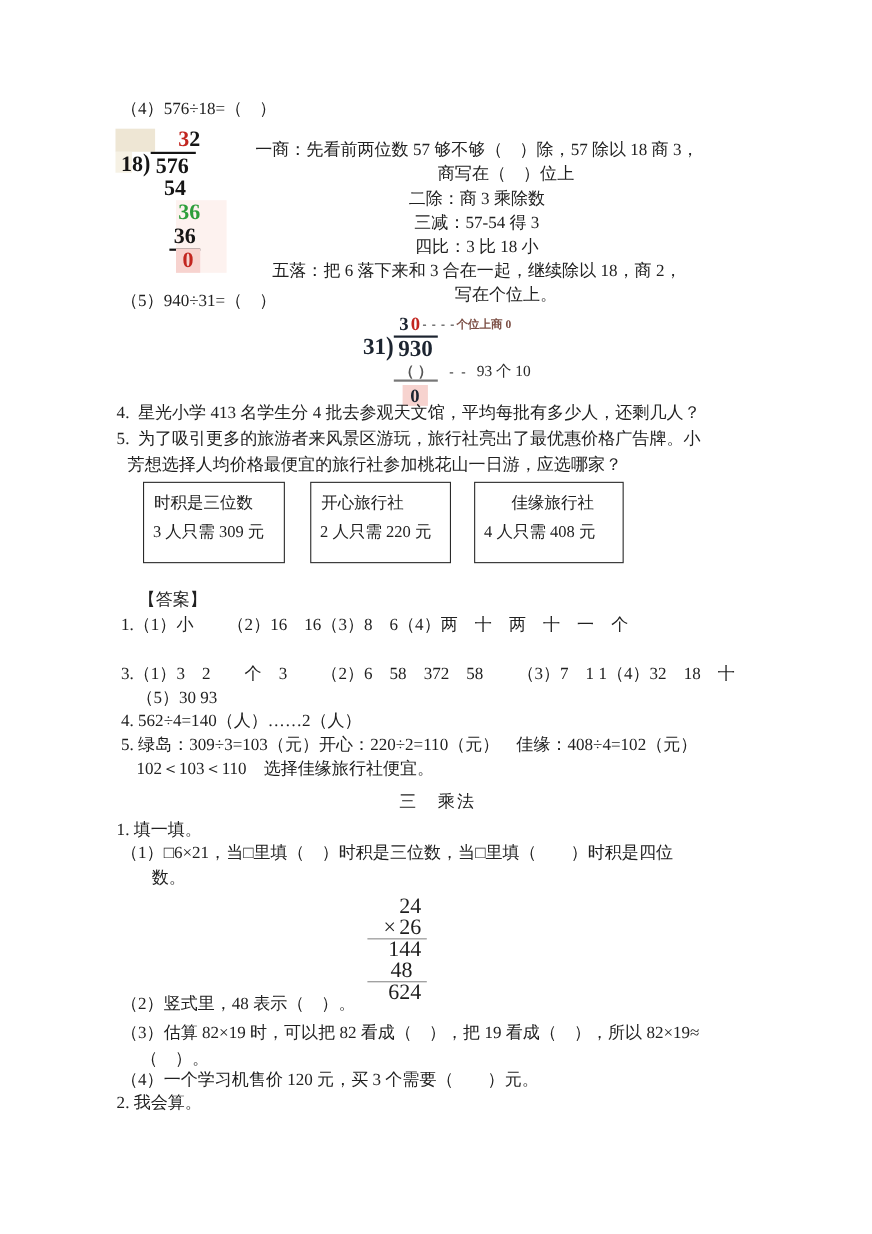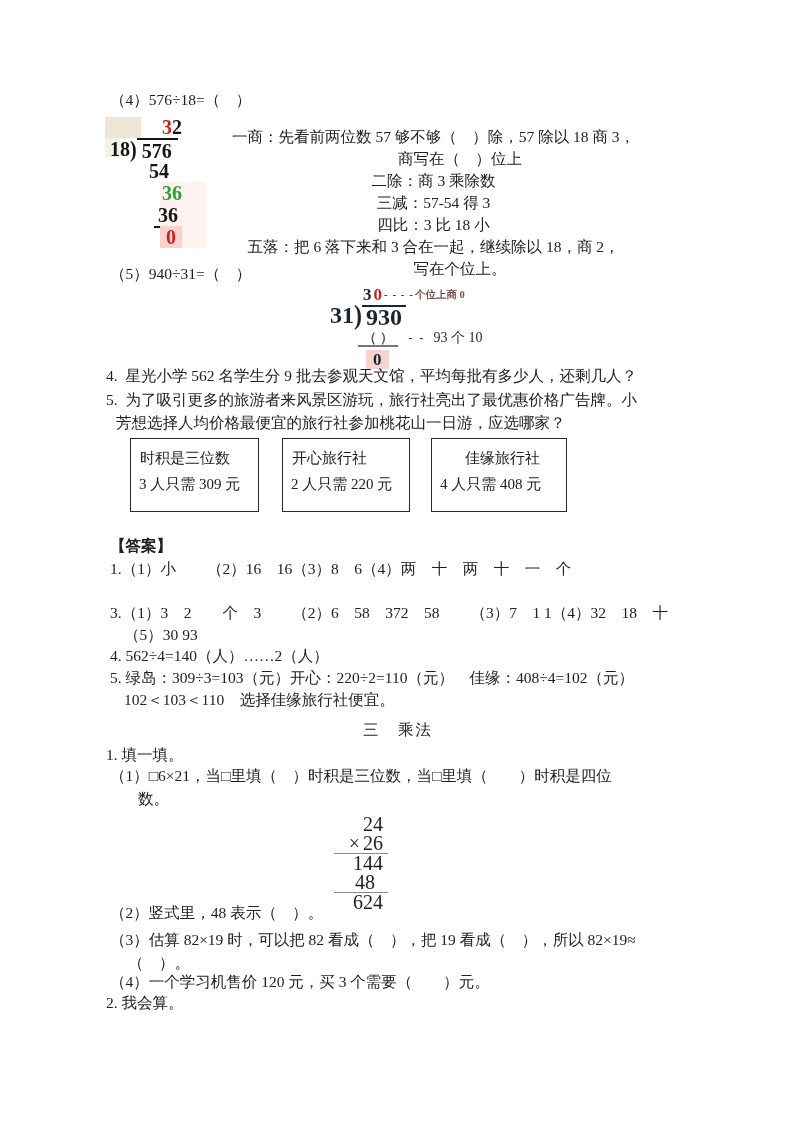--- a/index.html
+++ b/index.html
@@ -41,7 +41,7 @@
   #ld2 .r1 .red{color:#c2251f;padding-left:2px;}
   #ld2 .dash{font-size:11px;letter-spacing:1px;color:#333;vertical-align:2px;padding-left:2px;}
   #ld2 .note{font-size:10.5px;color:#7c4f45;vertical-align:2px;padding-left:1px;font-weight:bold;}
-  #ld2 .main{display:flex;font-size:24px;}
+  #ld2 .main{display:flex;font-size:21px;}
   #ld2 .bracket{transform:scaleY(1.15);display:inline-block;}
   #ld2 .dvd2{border-top:2.5px solid #1c2430;padding:0 4px;}
   #ld2 .r3{margin-left:28px;font-size:13.5px;color:#555;height:23px;line-height:23px;}

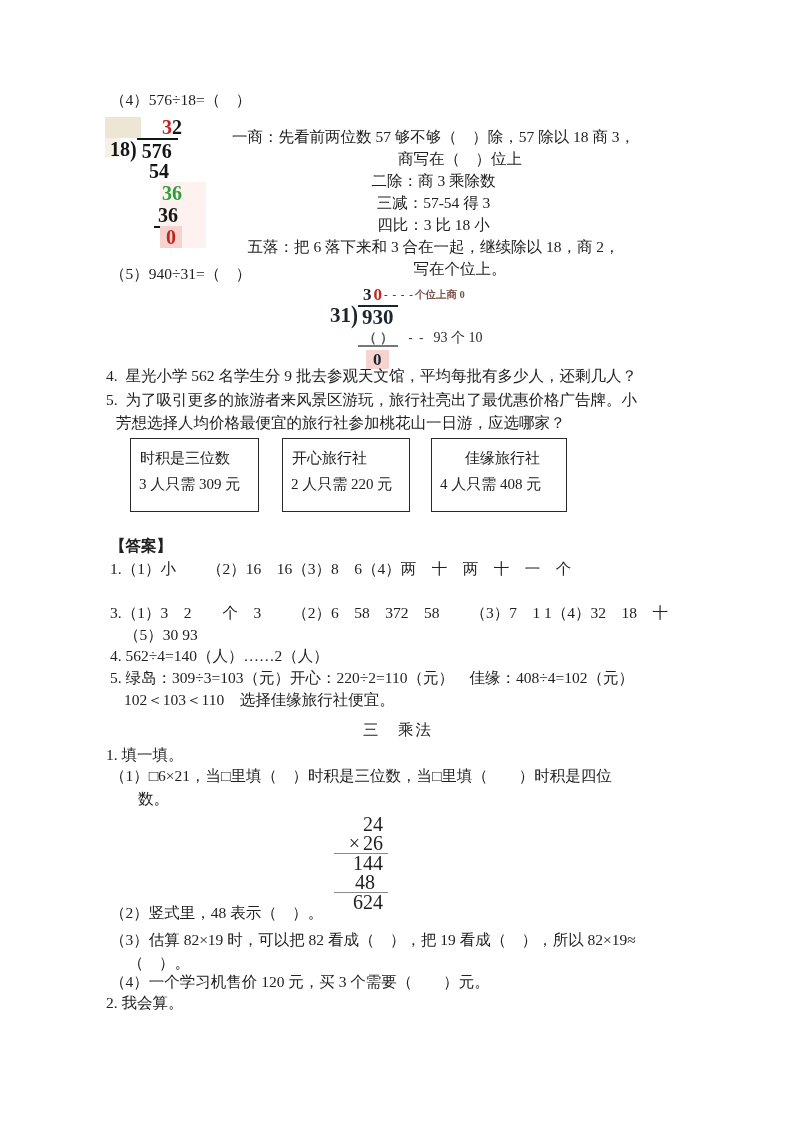--- a/index.html
+++ b/index.html
@@ -140,7 +140,7 @@
     <div class="row r4"><span class="rem">0</span></div>
   </div>
 
-  <div class="abs line" id="word4">4.  星光小学 562 名学生分 9 批去参观天文馆，平均每批有多少人，还剩几人？</div>
+  <div class="abs line" id="word4">4.  星光小学 413 名学生分 4 批去参观天文馆，平均每批有多少人，还剩几人？</div>
   <div class="abs" id="word5">
     <div class="line">5.  为了吸引更多的旅游者来风景区游玩，旅行社亮出了最优惠价格广告牌。小</div>
     <div class="line l2">芳想选择人均价格最便宜的旅行社参加桃花山一日游，应选哪家？</div>

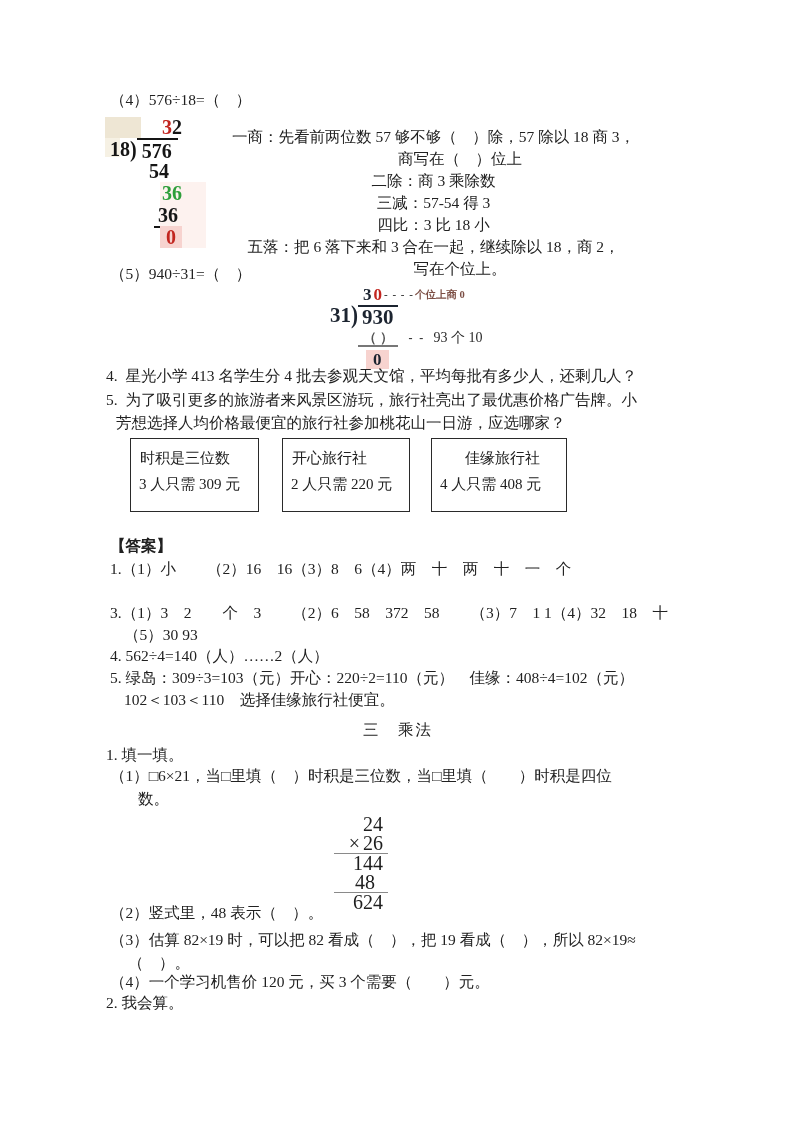--- a/index.html
+++ b/index.html
@@ -67,7 +67,7 @@
   #ag3 .nm{padding-left:33px;}
 
   
-  #ans-title{left:110px;top:534px;font-weight:bold;}
+  #ans-title{left:126px;top:534px;font-weight:normal;}
   #ans1{left:110px;top:557px;}
   #ans2{left:110px;top:579px;}
   #ans3{left:110px;top:601px;}

